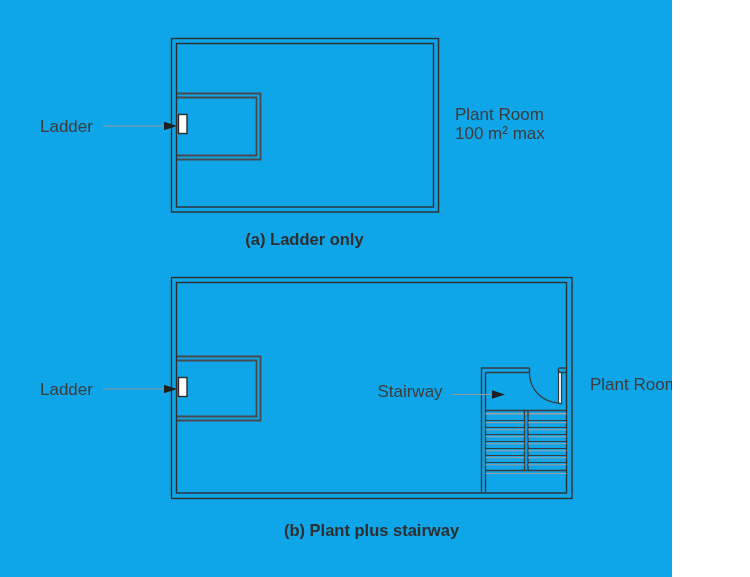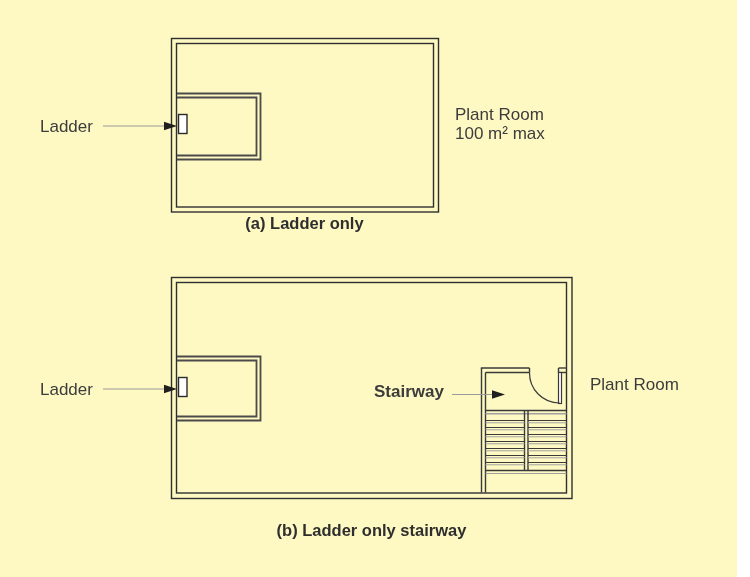--- a/index.html
+++ b/index.html
@@ -9,9 +9,9 @@
   }
   .canvas {
     position: relative;
-    width: 737px;
+    width: 672px;
     height: 577px;
-    background: #fef9c3;
+    background: #0ea5e9;
     font-family: "Liberation Sans", sans-serif;
     color: #3c3c3c;
     overflow: hidden;

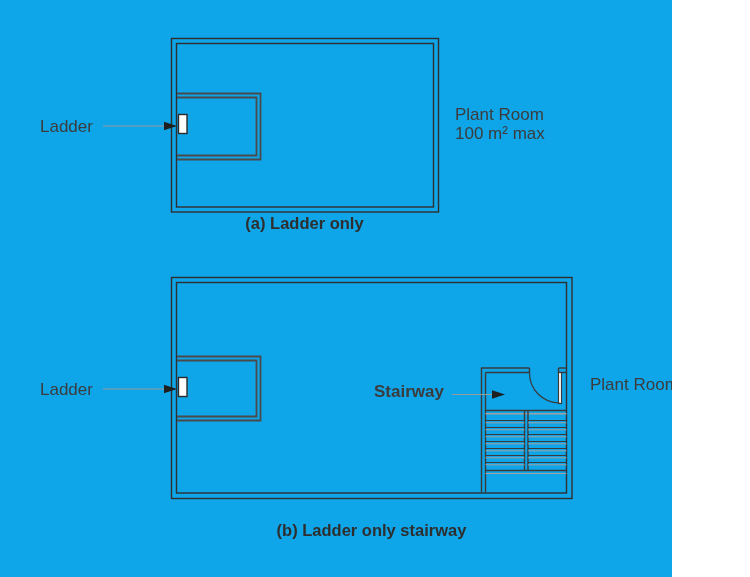--- a/index.html
+++ b/index.html
@@ -141,7 +141,7 @@
     <div>100 m² max</div>
   </div>
 
-  <div class="caption" style="left:171px; top:214px; width:267px;">(a) Ladder only</div>
+  <div class="caption" style="left:171px; top:230px; width:267px;">(a) Ladder only</div>
 
   <div class="lbl" style="left:40px; top:380px;">Ladder</div>
 

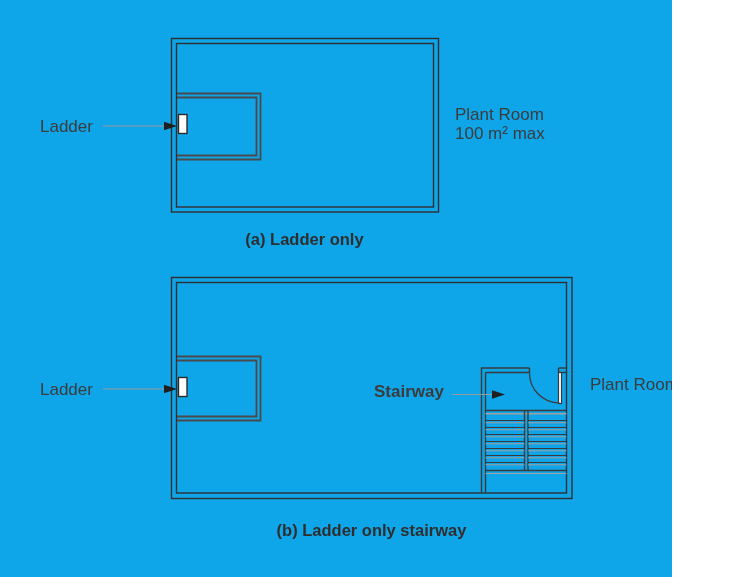--- a/index.html
+++ b/index.html
@@ -145,7 +145,7 @@
 
   <div class="lbl" style="left:40px; top:380px;">Ladder</div>
 
-  <div class="lbl" style="left:374px; top:382px; width:72px; text-align:left;font-weight:bold;">Stairway</div>
+  <div class="lbl" style="left:374px; top:382px; width:72px; text-align:center;">Stairway</div>
 
   <div class="lbl" style="left:590px; top:375px;">
     <div>Plant Room</div>

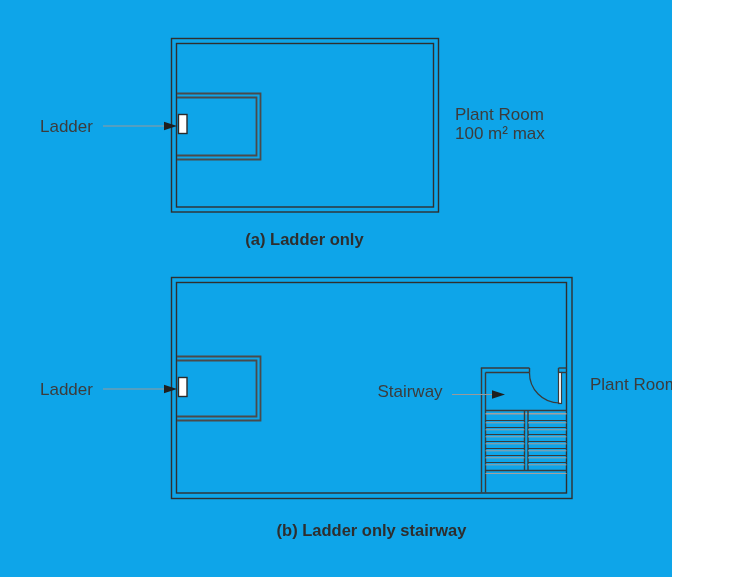--- a/index.html
+++ b/index.html
@@ -151,7 +151,7 @@
     <div>Plant Room</div>
   </div>
 
-  <div class="caption" style="left:171px; top:521px; width:401px;">(b) Ladder only stairway</div>
+  <div class="caption" style="left:171px; top:521px; width:401px;">(b) Plant plus stairway</div>
 
 </div>
 

